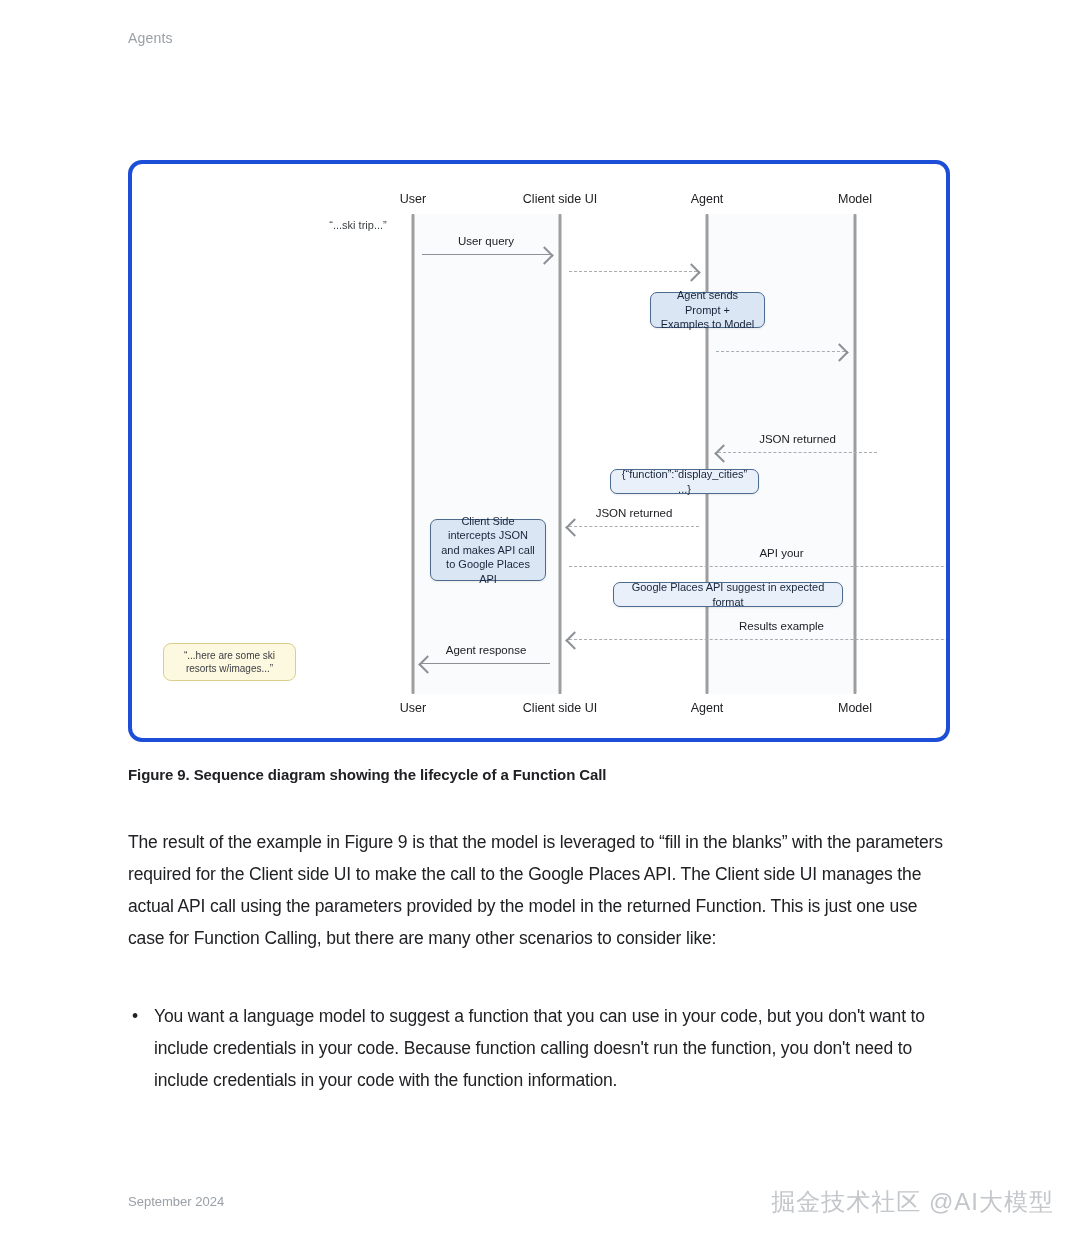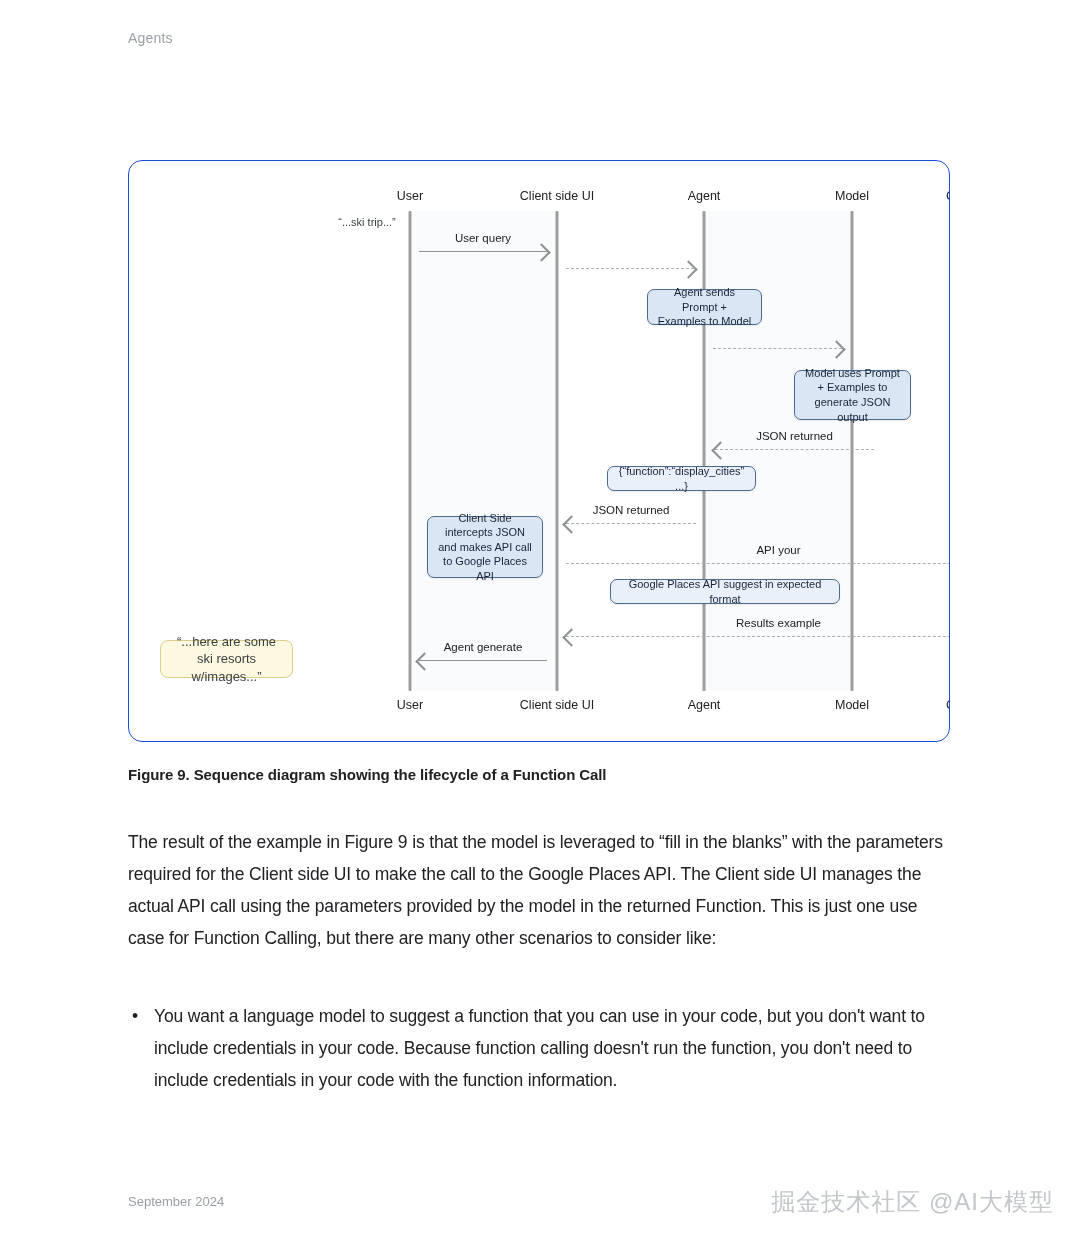--- a/index.html
+++ b/index.html
@@ -34,7 +34,7 @@
     width: 822px;
     height: 582px;
     background: #ffffff;
-    border: 1px solid #1d4ed8;
+    border: 4px solid #1d4ed8;
     border-radius: 14px;
     box-sizing: border-box;
     overflow: hidden;

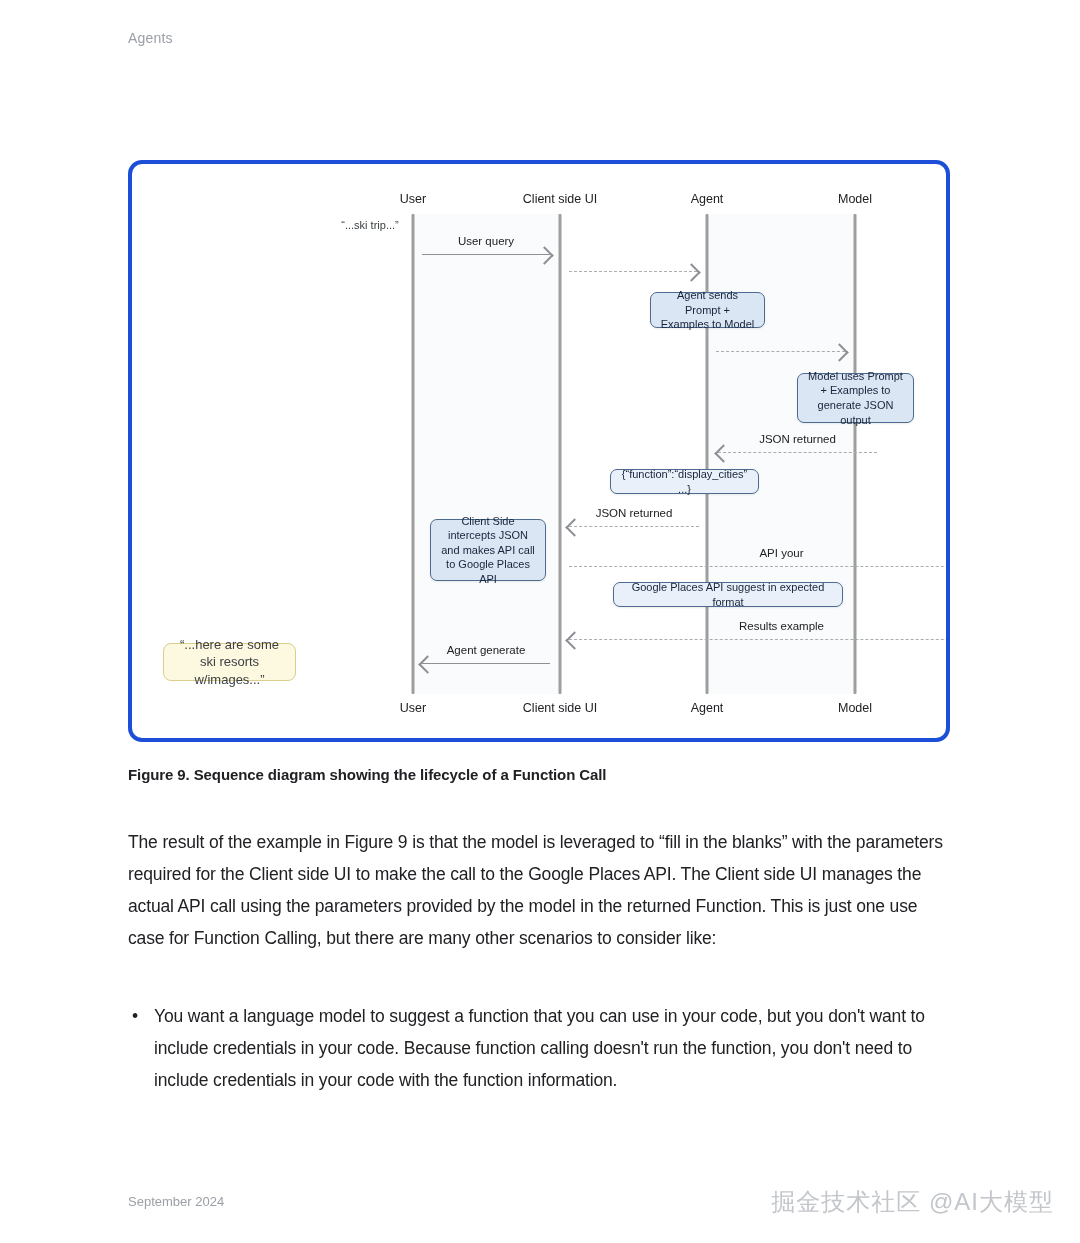--- a/index.html
+++ b/index.html
@@ -244,7 +244,7 @@
     <div class="lane-label bot" style="left:723px;">Model</div>
     <div class="lane-label bot" style="left:869px;">Google Places API</div>
 
-    <div class="note-plain" style="left:238px; top:55px;">“...ski trip...”</div>
+    <div class="note-plain" style="left:226px; top:55px;">“...ski trip...”</div>
 
     <div class="msg" style="left:290px; top:90px; width:128px;">
       <div class="msg-label">User query</div>

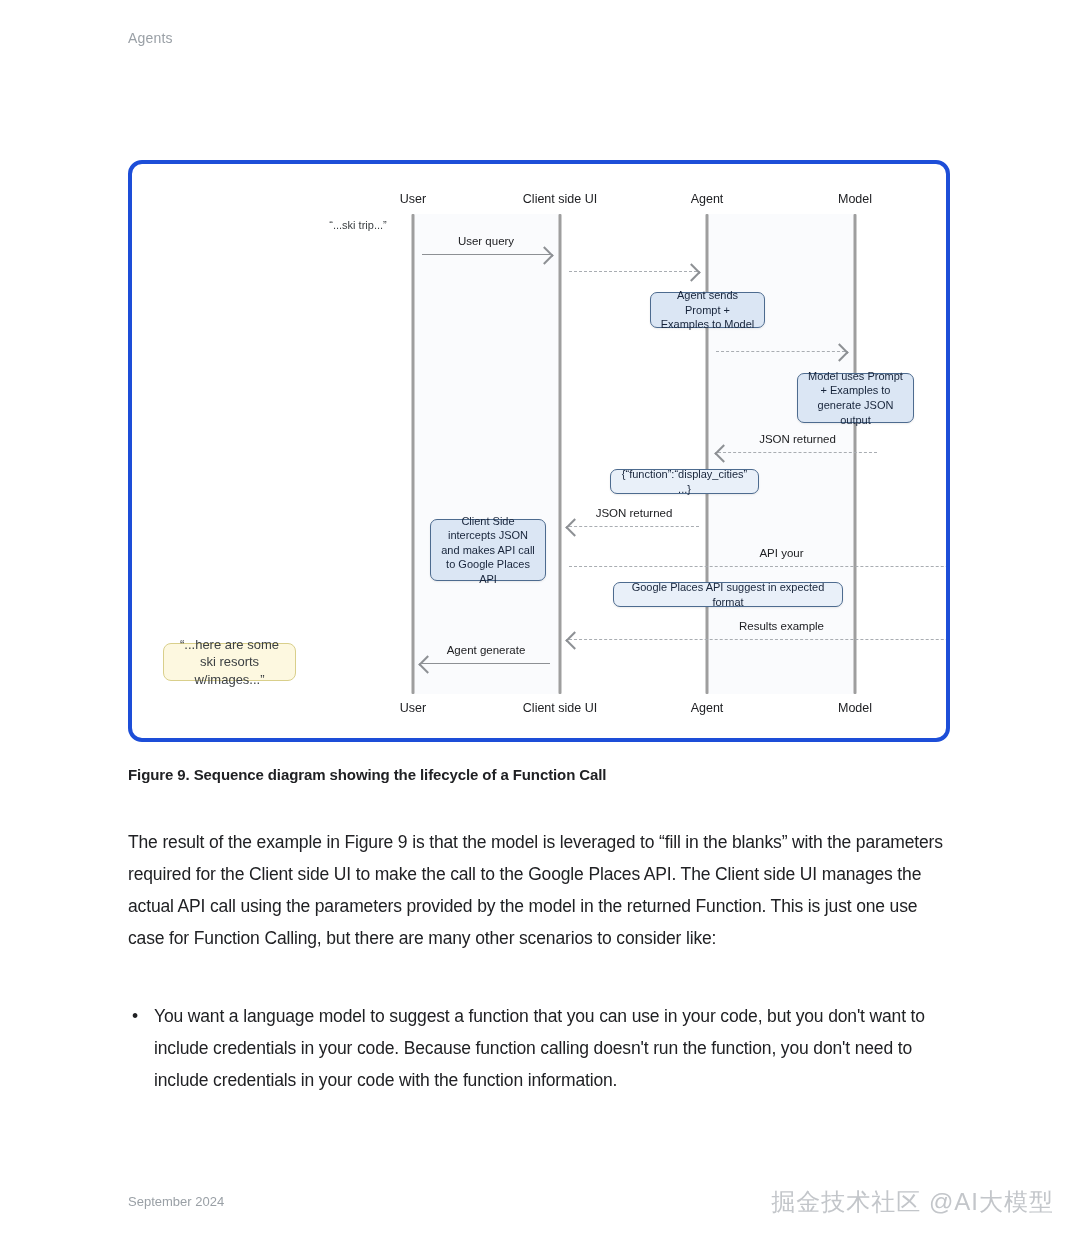--- a/index.html
+++ b/index.html
@@ -264,7 +264,6 @@
       <div class="head right"></div>
     </div>
 
-    <div class="box" style="left:665px; top:209px; width:117px; height:50px;">Model uses Prompt + Examples to generate JSON output</div>
 
     <div class="msg" style="left:586px; top:288px; width:159px;">
       <div class="msg-label">JSON returned</div>

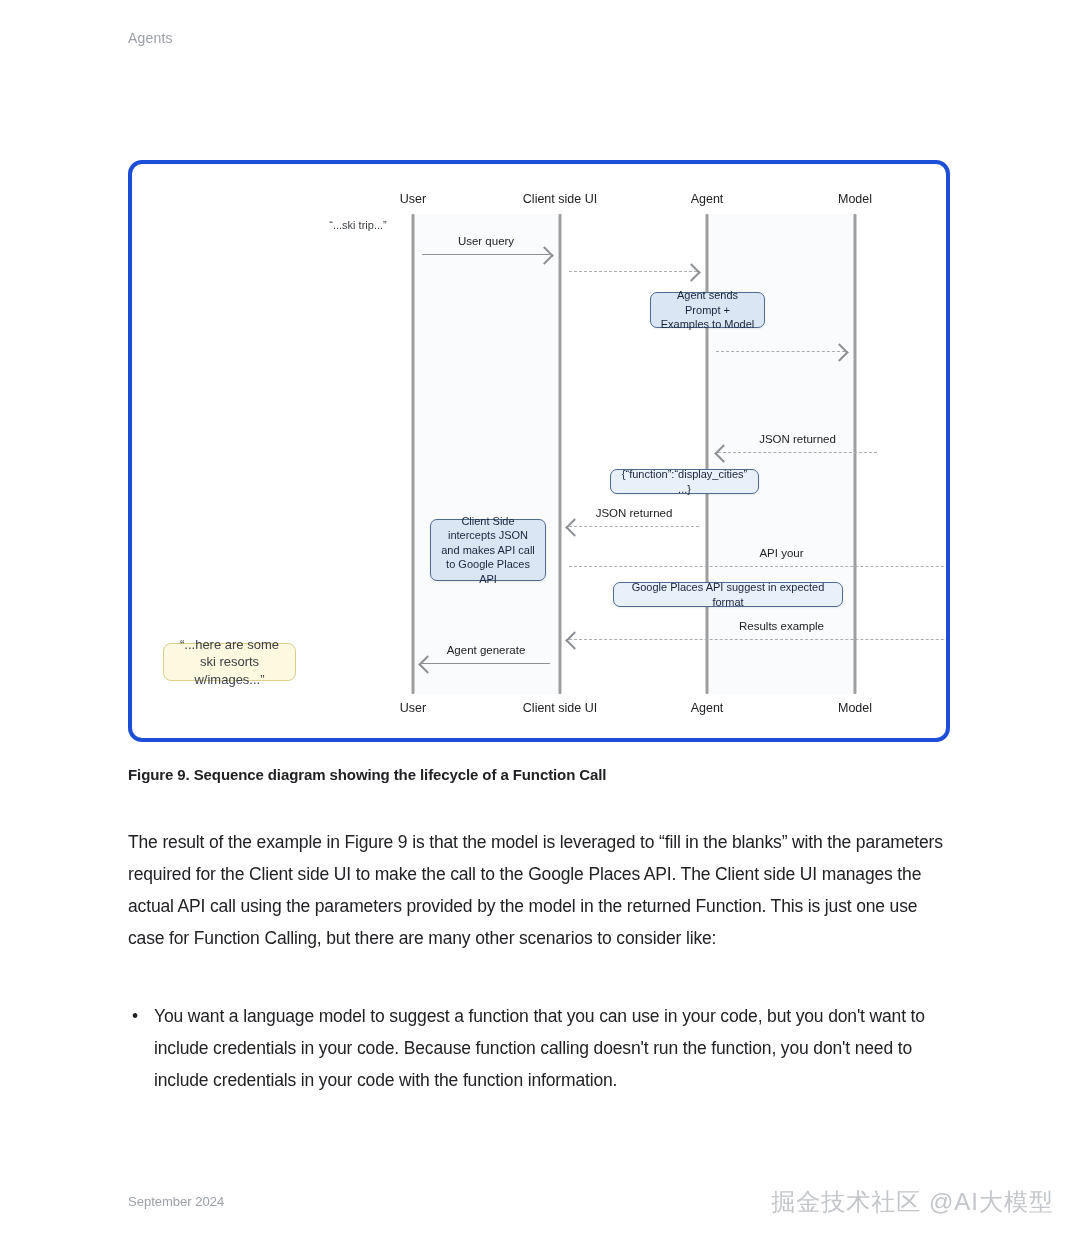--- a/index.html
+++ b/index.html
@@ -144,7 +144,7 @@
     background: #fdf8e0;
     border: 1.4px solid #d9cf8b;
     border-radius: 8px;
-    font-size: 13px;
+    font-size: 10px;
     line-height: 1.34;
     color: #3c4043;
     text-align: center;

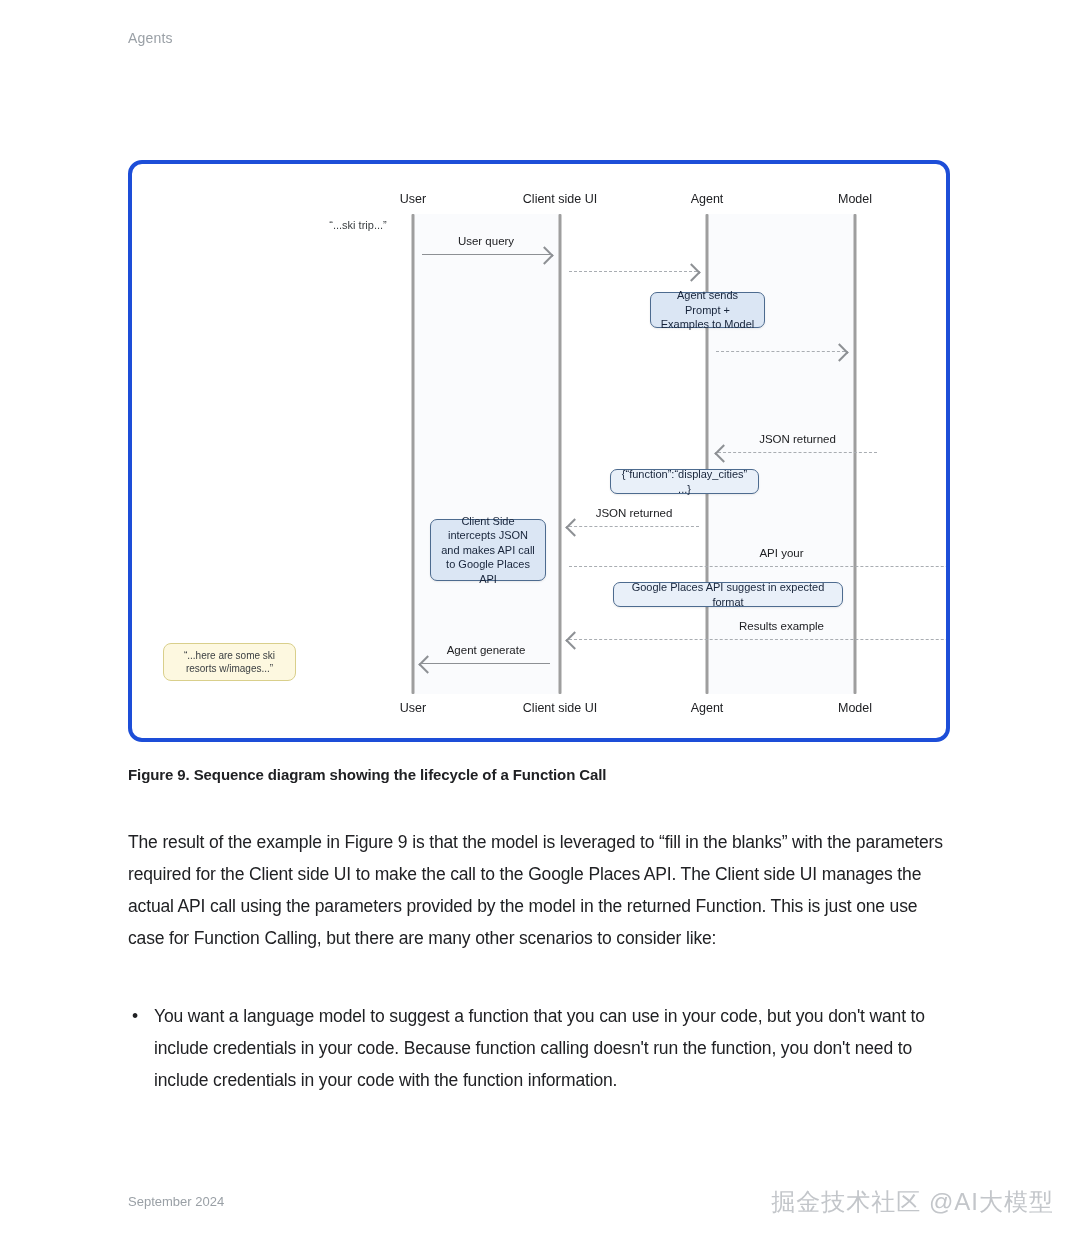--- a/index.html
+++ b/index.html
@@ -296,7 +296,7 @@
     </div>
 
     <div class="msg" style="left:290px; top:499px; width:128px;">
-      <div class="msg-label">Agent generate</div>
+      <div class="msg-label">Agent response</div>
       <div class="msg-line" style="width:128px;"></div>
       <div class="head left"></div>
     </div>

